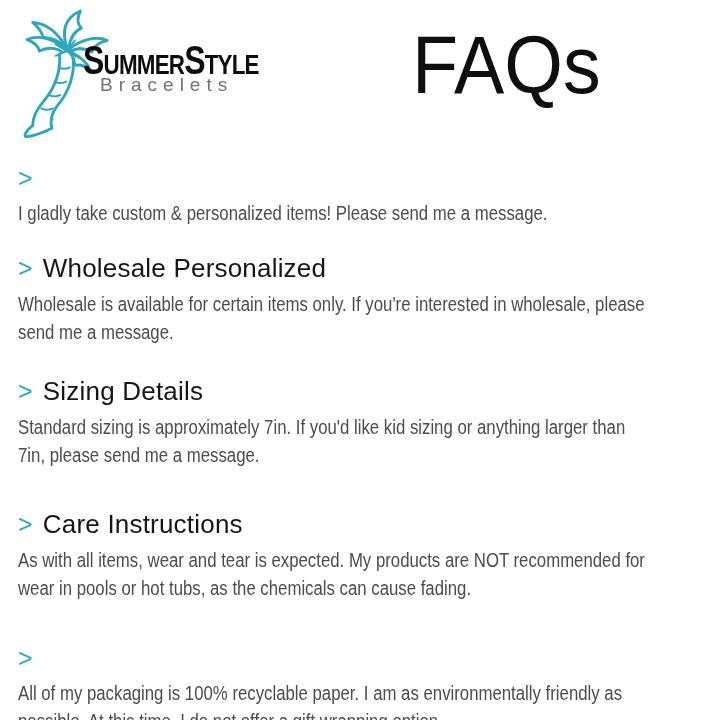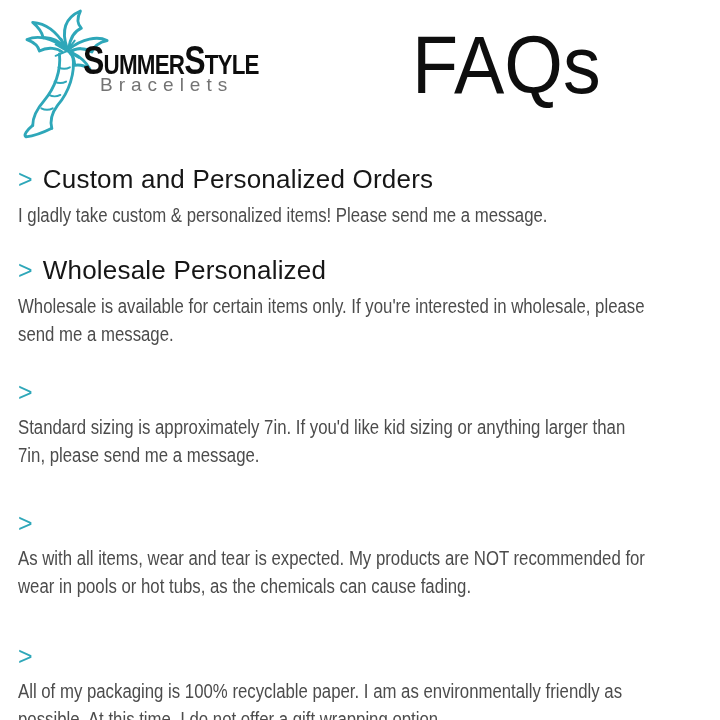--- a/index.html
+++ b/index.html
@@ -138,7 +138,6 @@
   <section class="faq-item s1">
     <h2 class="q">
       <span class="chev">&gt;</span>
-      <span>Custom and Personalized Orders</span>
     </h2>
     <p class="a">I gladly take custom &amp; personalized items! Please send me a message.</p>
   </section>

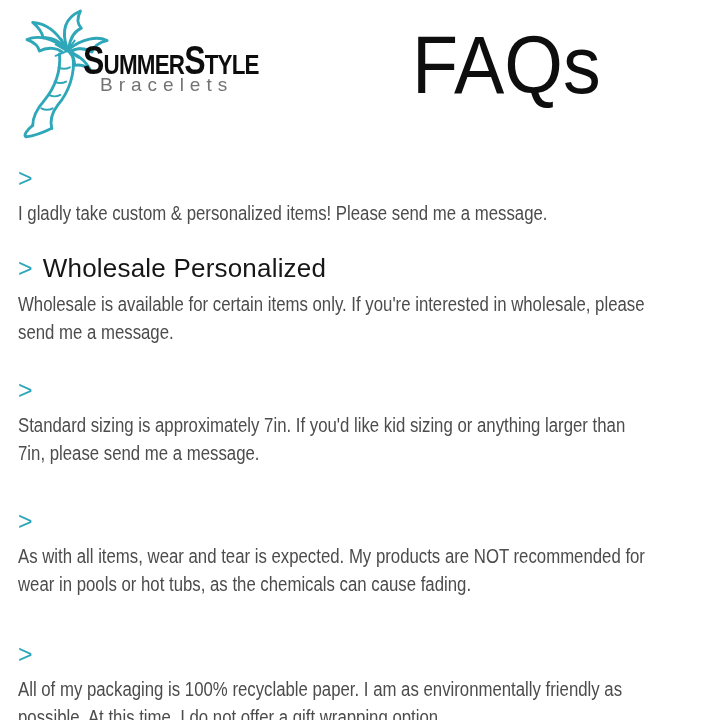--- a/index.html
+++ b/index.html
@@ -154,6 +154,7 @@
   <section class="faq-item s3">
     <h2 class="q">
       <span class="chev">&gt;</span>
+      <span>Sizing Details</span>
     </h2>
     <p class="a">Standard sizing is approximately 7in. If you'd like kid sizing or anything larger than
 7in, please send me a message.</p>

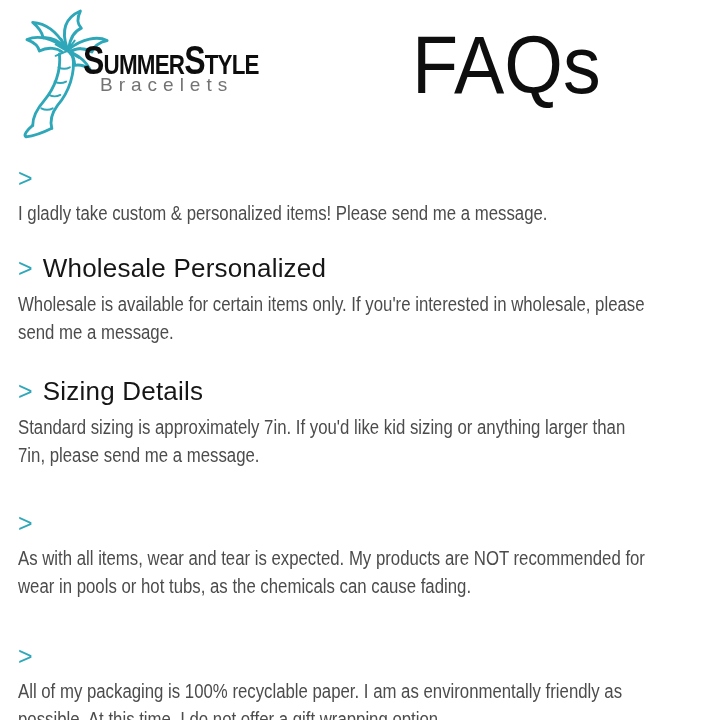--- a/index.html
+++ b/index.html
@@ -163,6 +163,7 @@
   <section class="faq-item s4">
     <h2 class="q">
       <span class="chev">&gt;</span>
+      <span>Care Instructions</span>
     </h2>
     <p class="a">As with all items, wear and tear is expected. My products are NOT recommended for
 wear in pools or hot tubs, as the chemicals can cause fading.</p>

